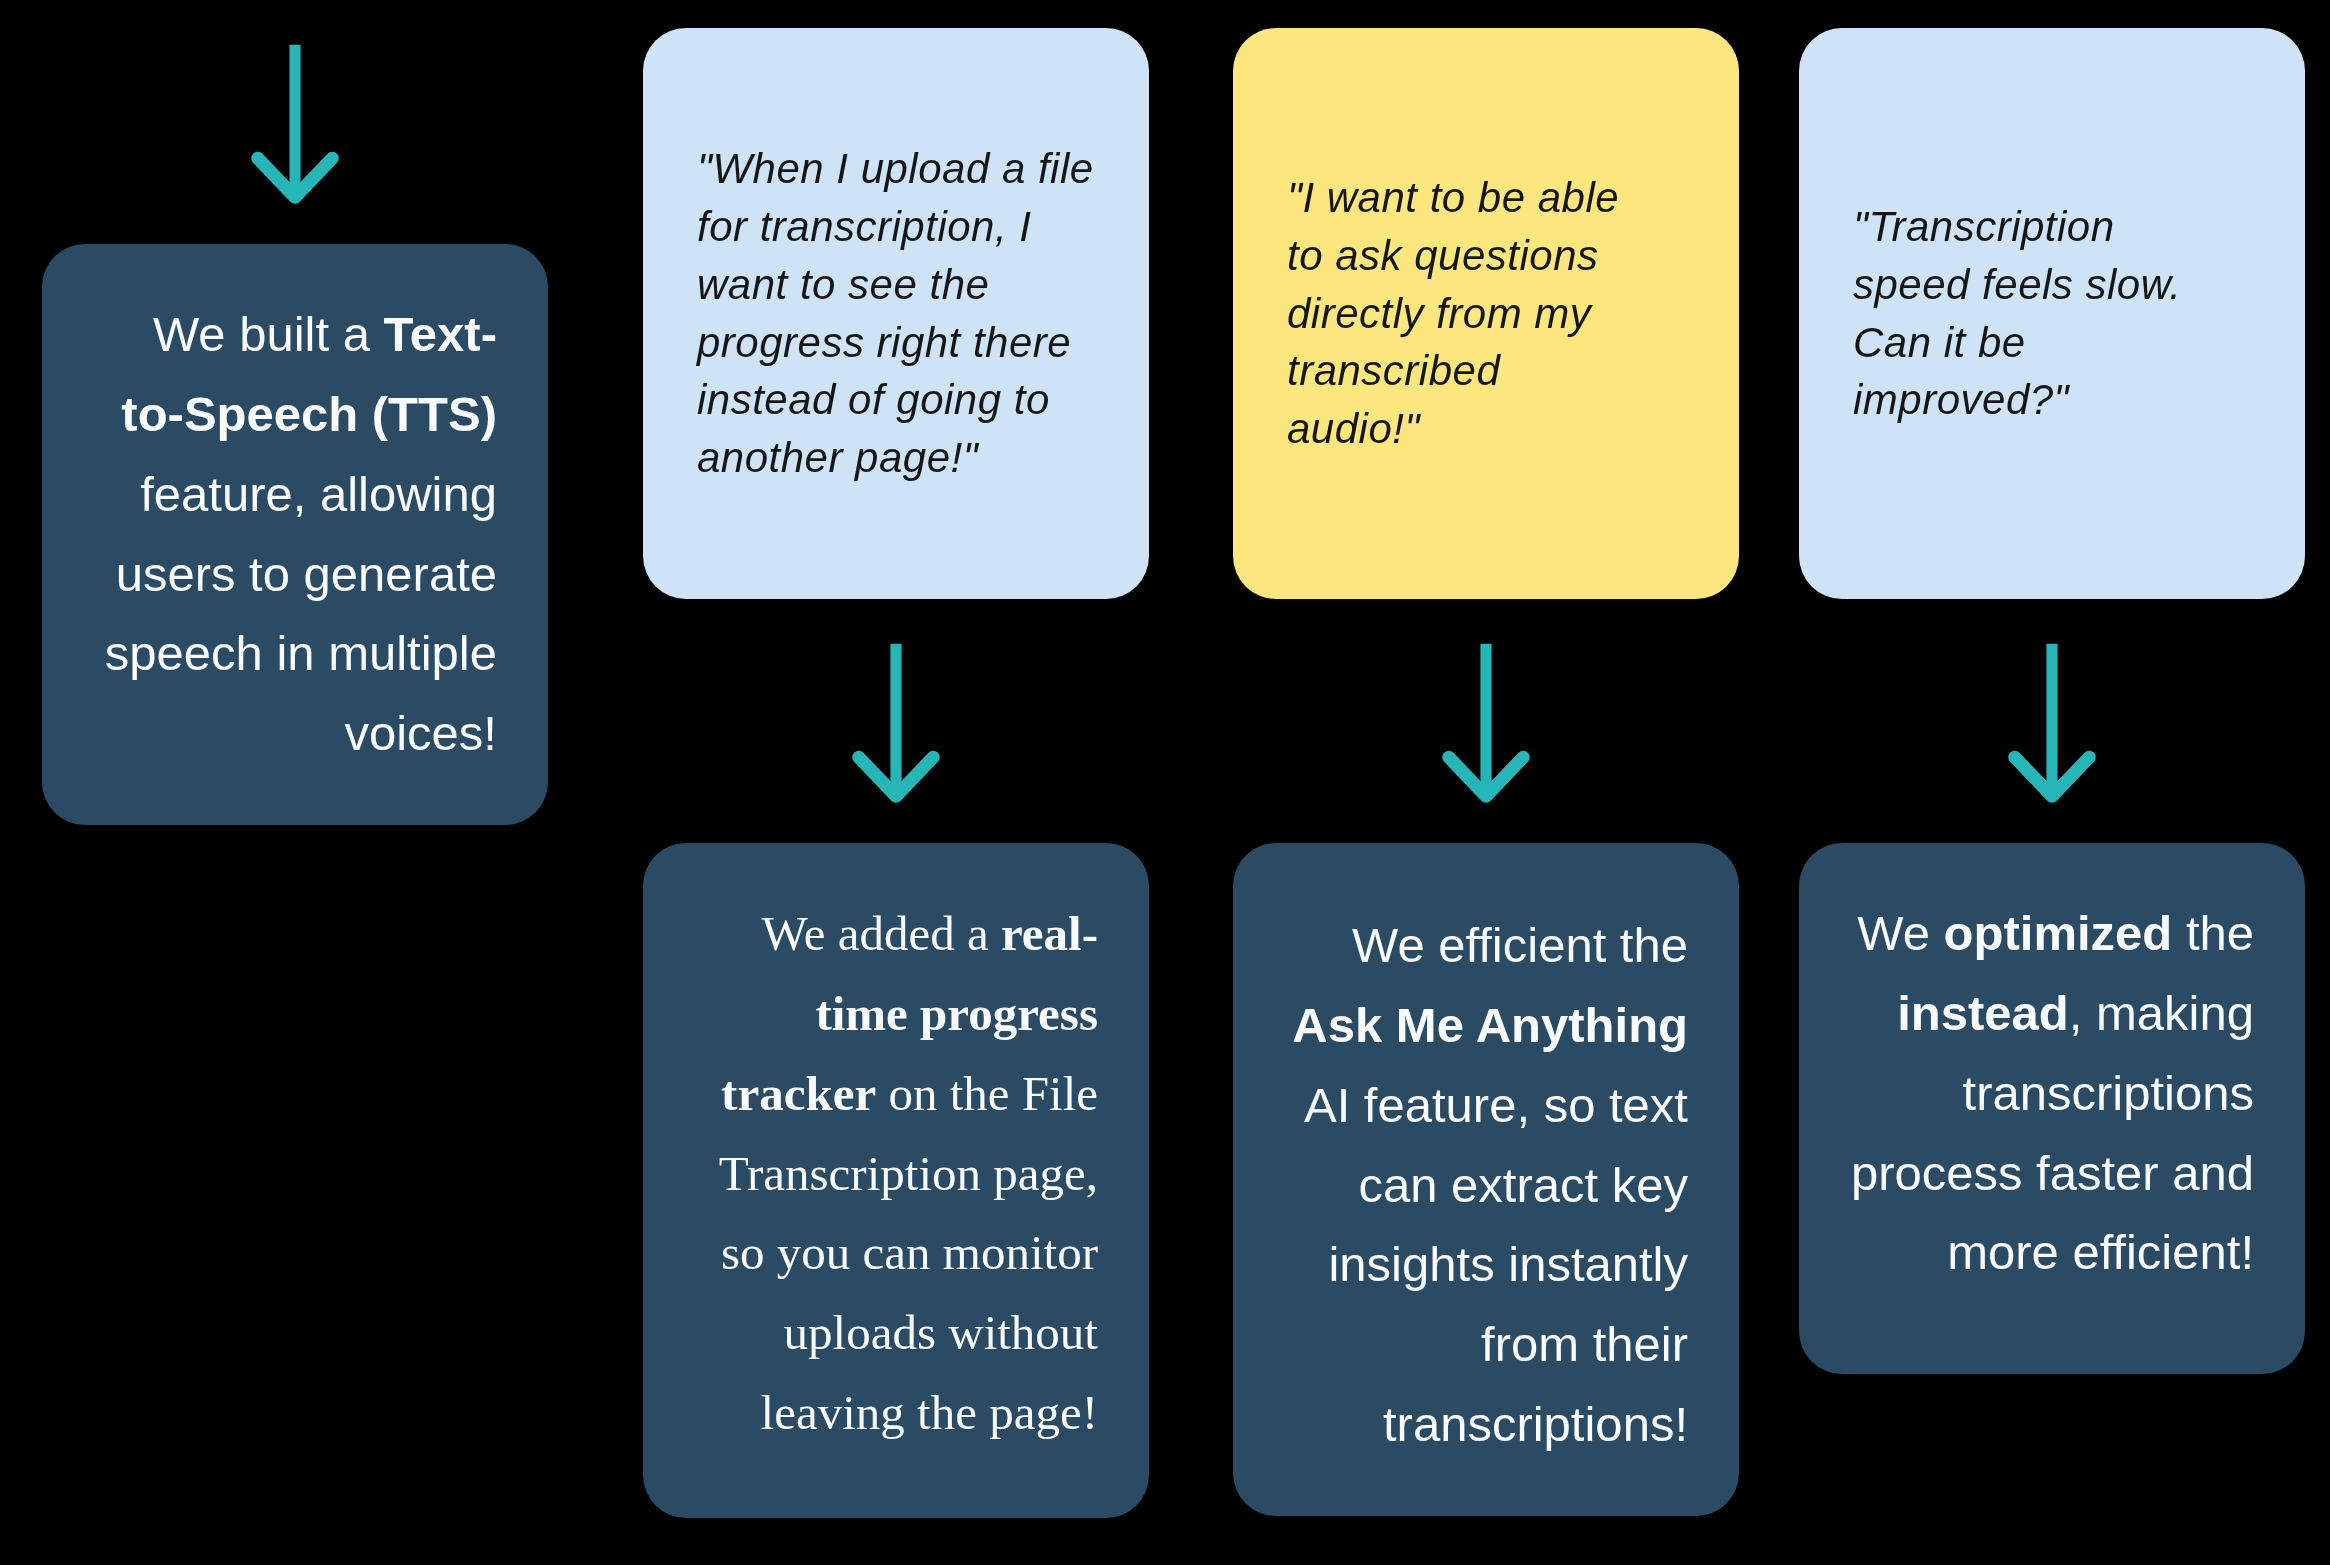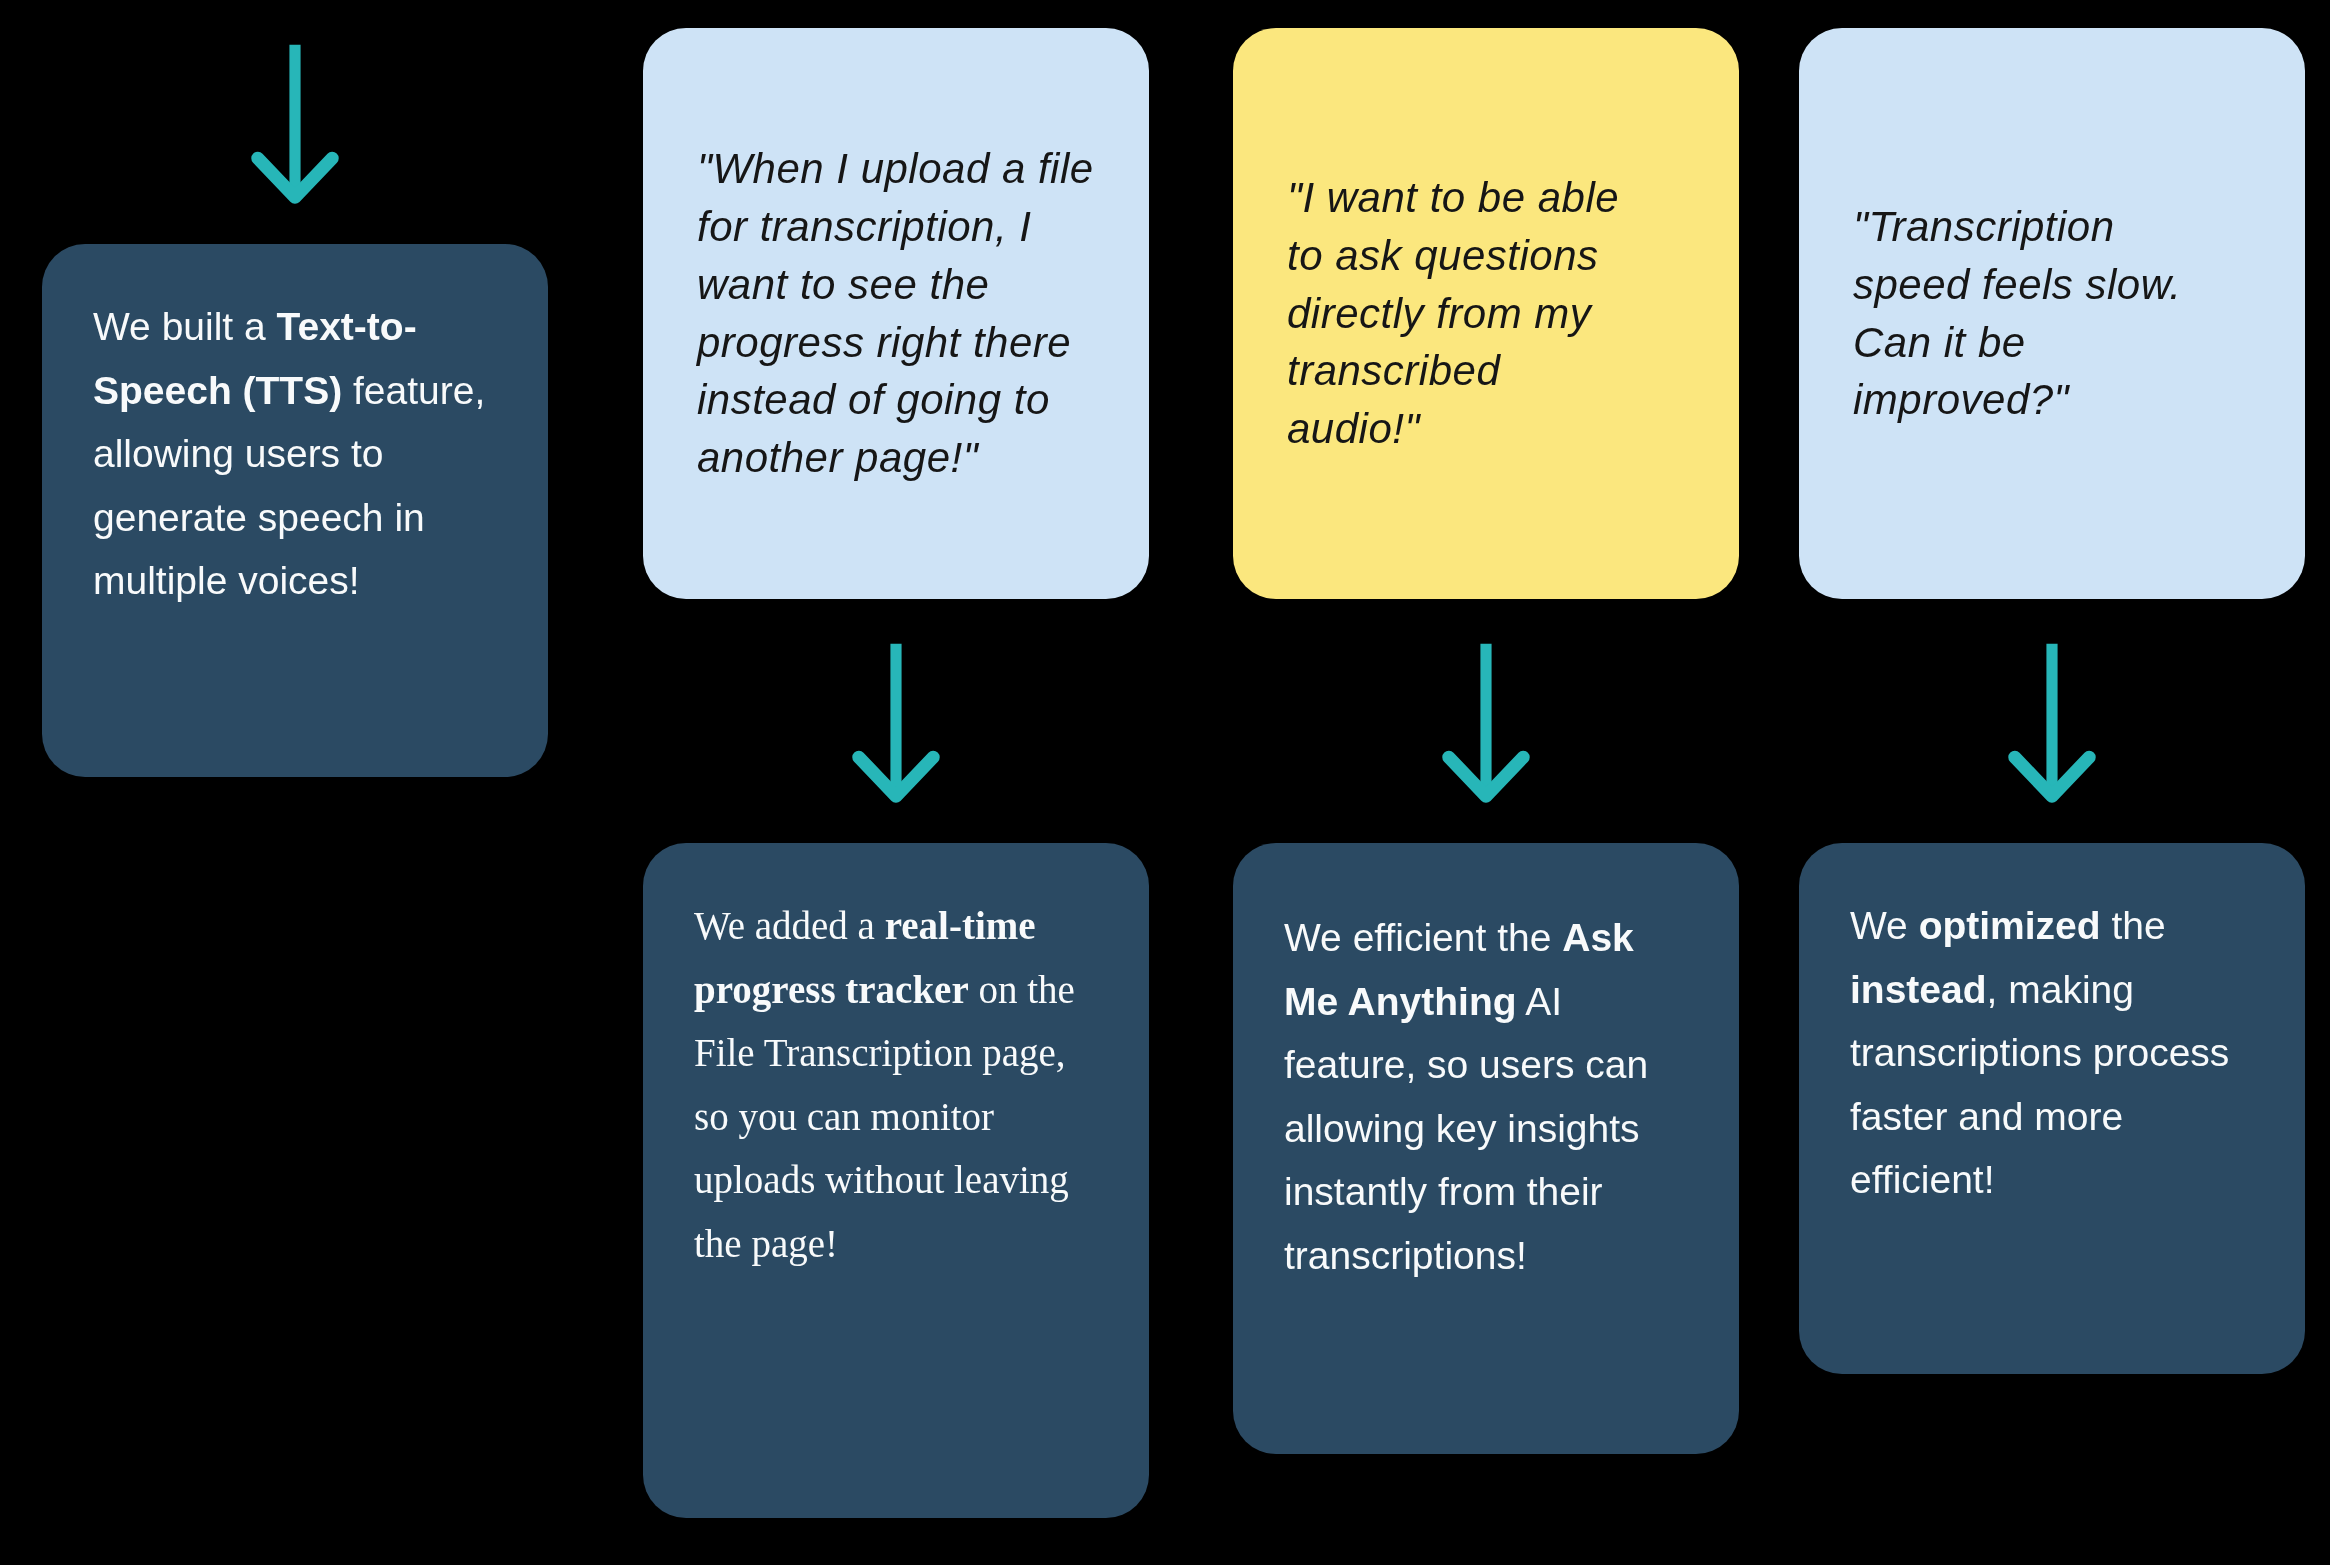--- a/index.html
+++ b/index.html
@@ -76,10 +76,11 @@
   .col-4 .answer-card { min-height: 531px; }
 
   .answer-text {
-    font-size: 39px;
+    font-size: 49px;
     line-height: 1.63;
     color: #F8FAFB;
     font-weight: 400;
+    text-align: right;
   }
   .answer-text b { font-weight: 700; }
 </style>

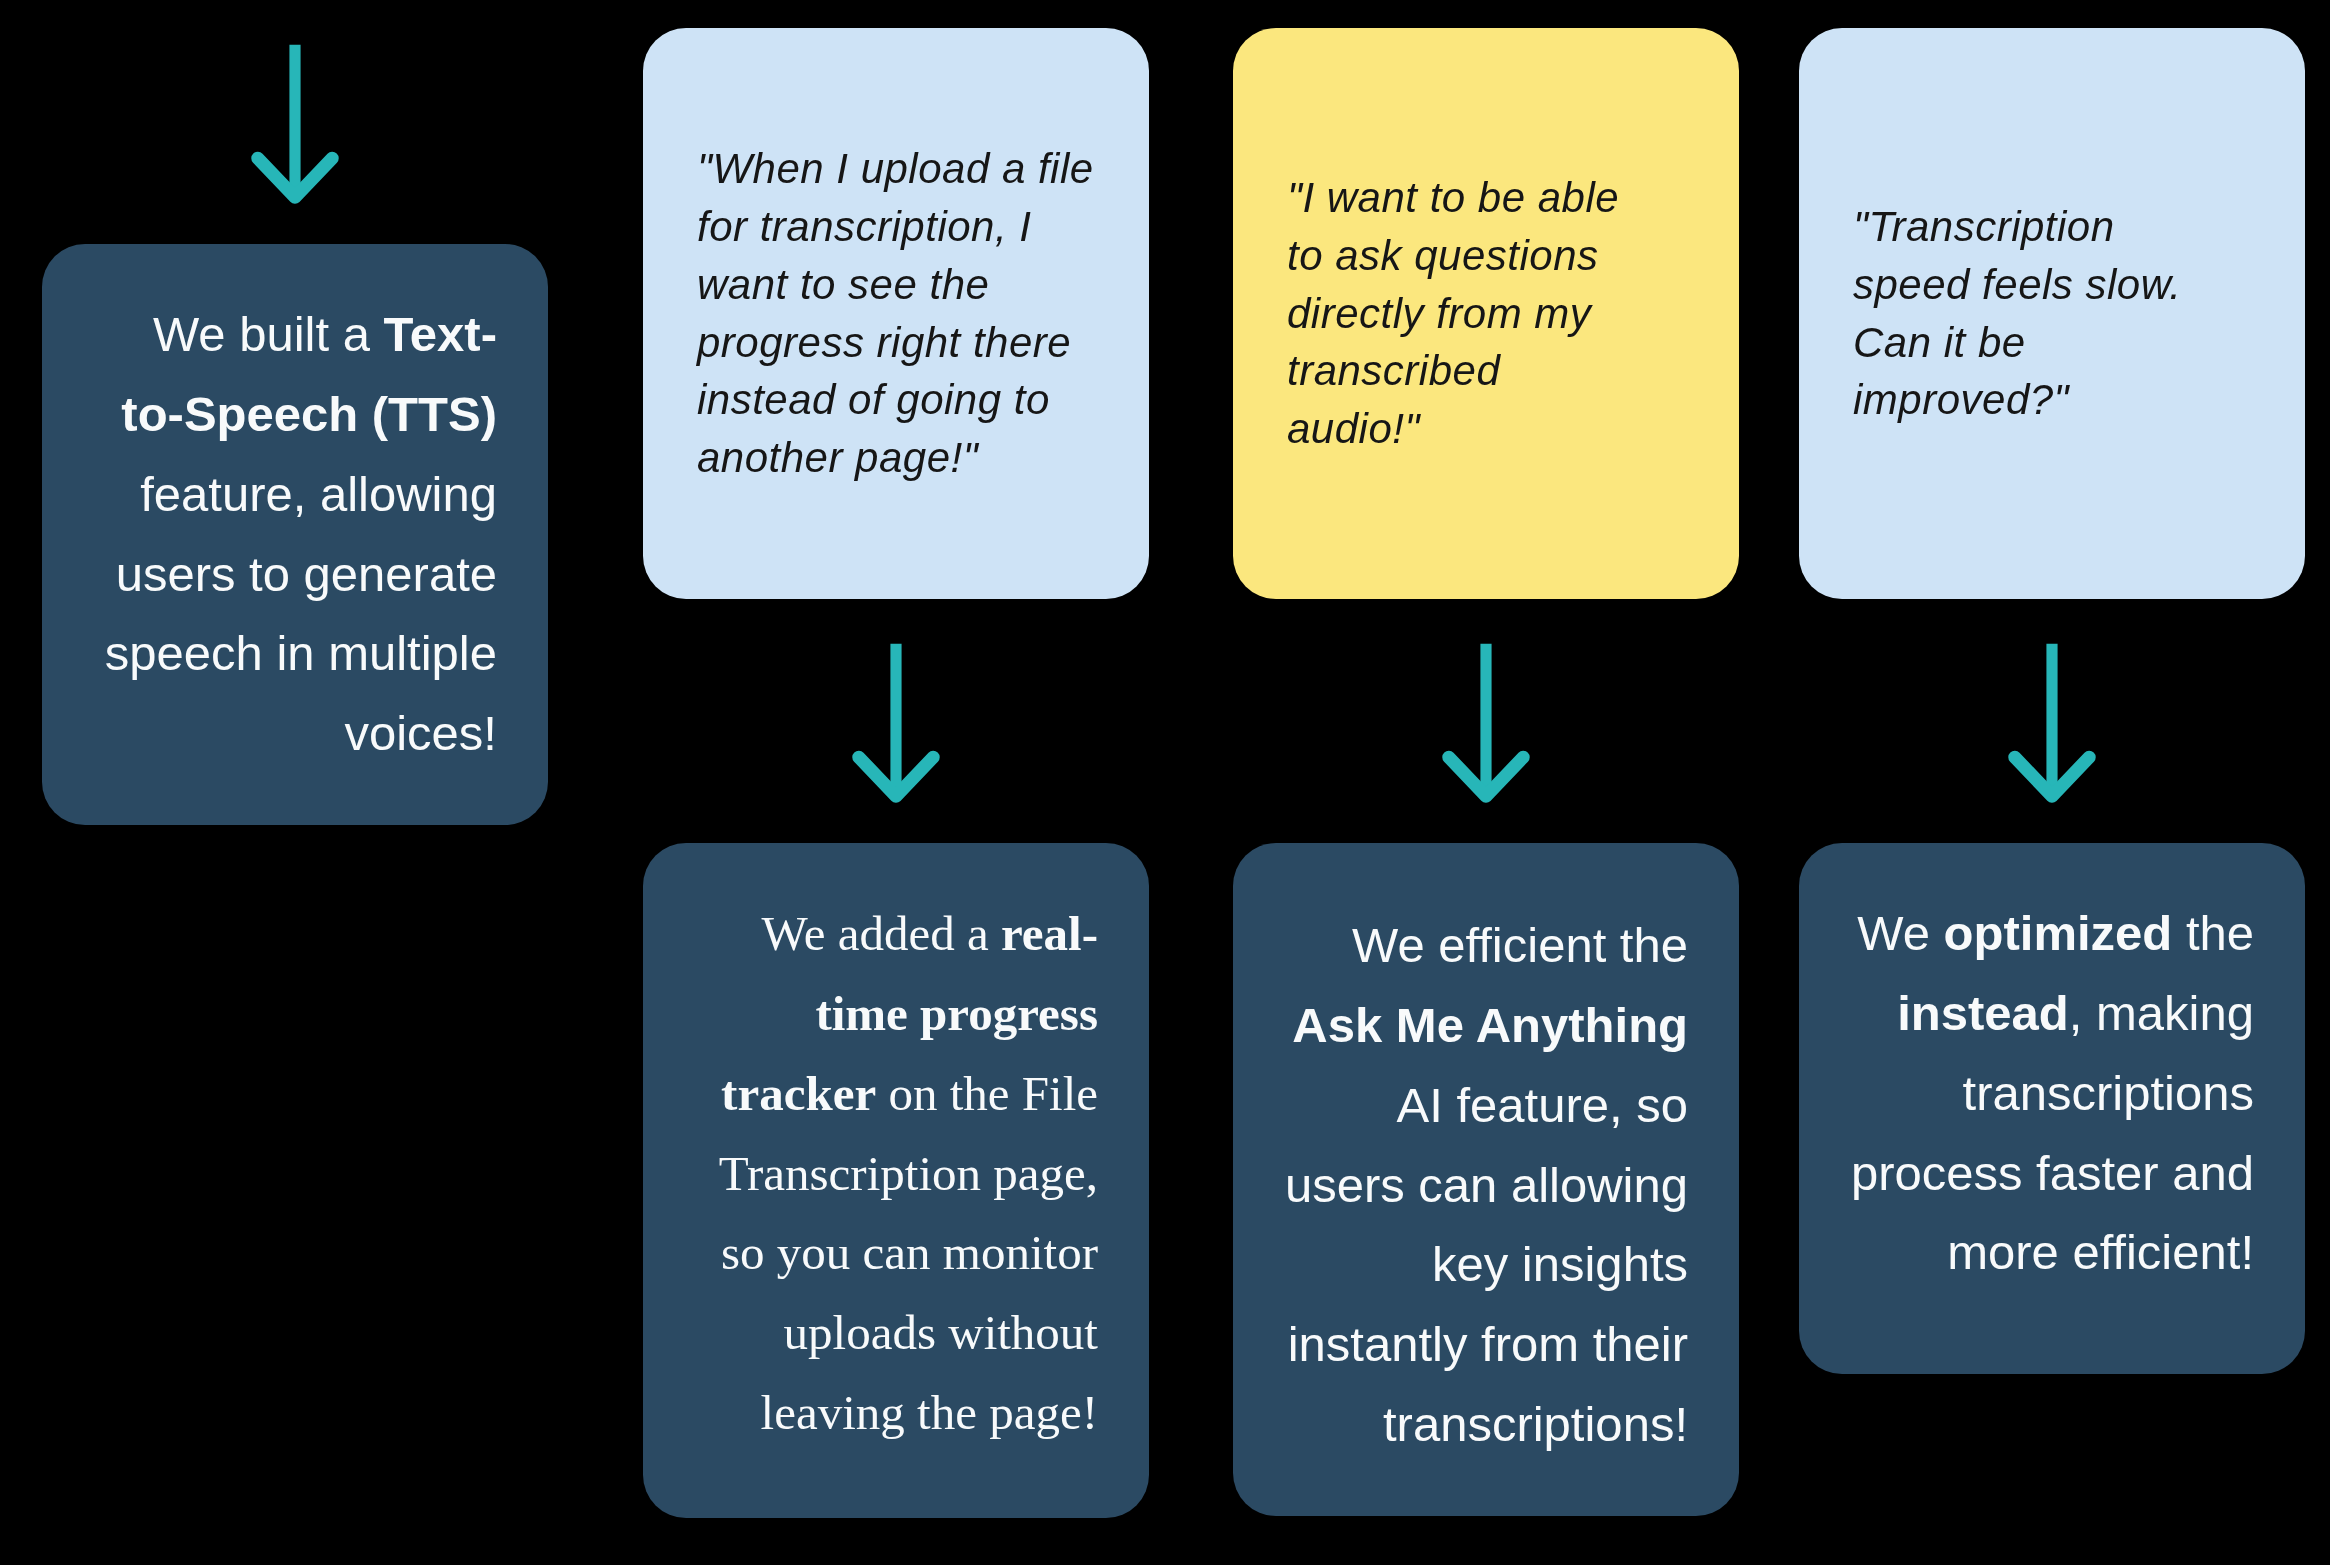--- a/index.html
+++ b/index.html
@@ -136,7 +136,7 @@
       </svg>
     </div>
     <div class="answer-card">
-      <div class="answer-text"><span>We efficient the </span><b>Ask Me Anything</b><span> AI feature, so users can allowing key insights instantly from their transcriptions!</span></div>
+      <div class="answer-text"><span>We efficient the </span><b>Ask Me Anything</b><span> AI feature, so text can extract key insights instantly from their transcriptions!</span></div>
     </div>
   </div>
 

